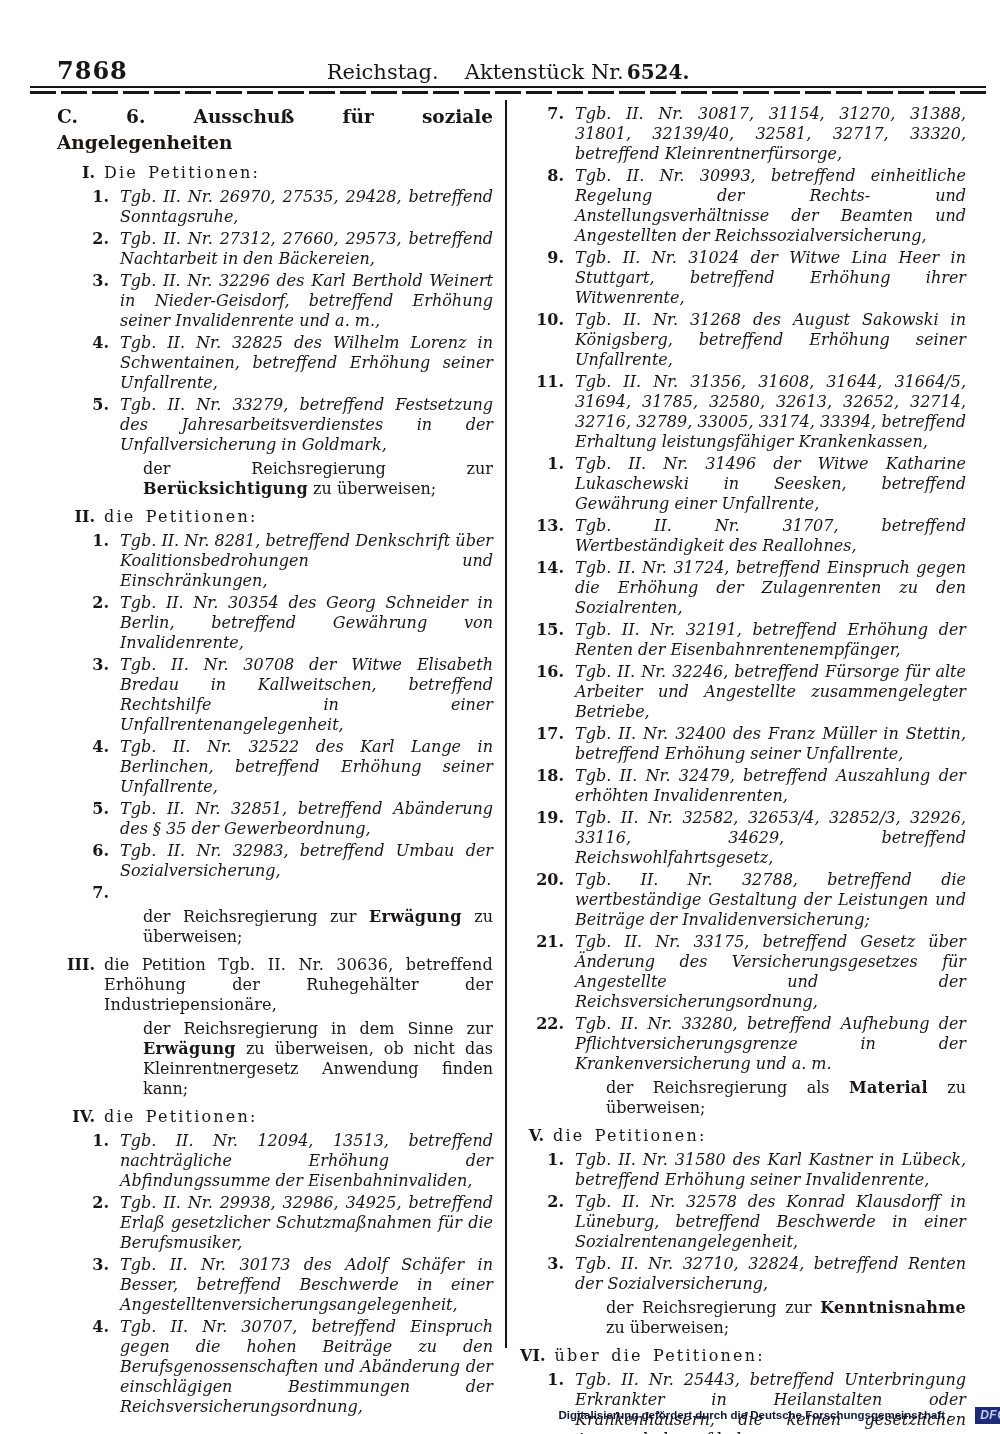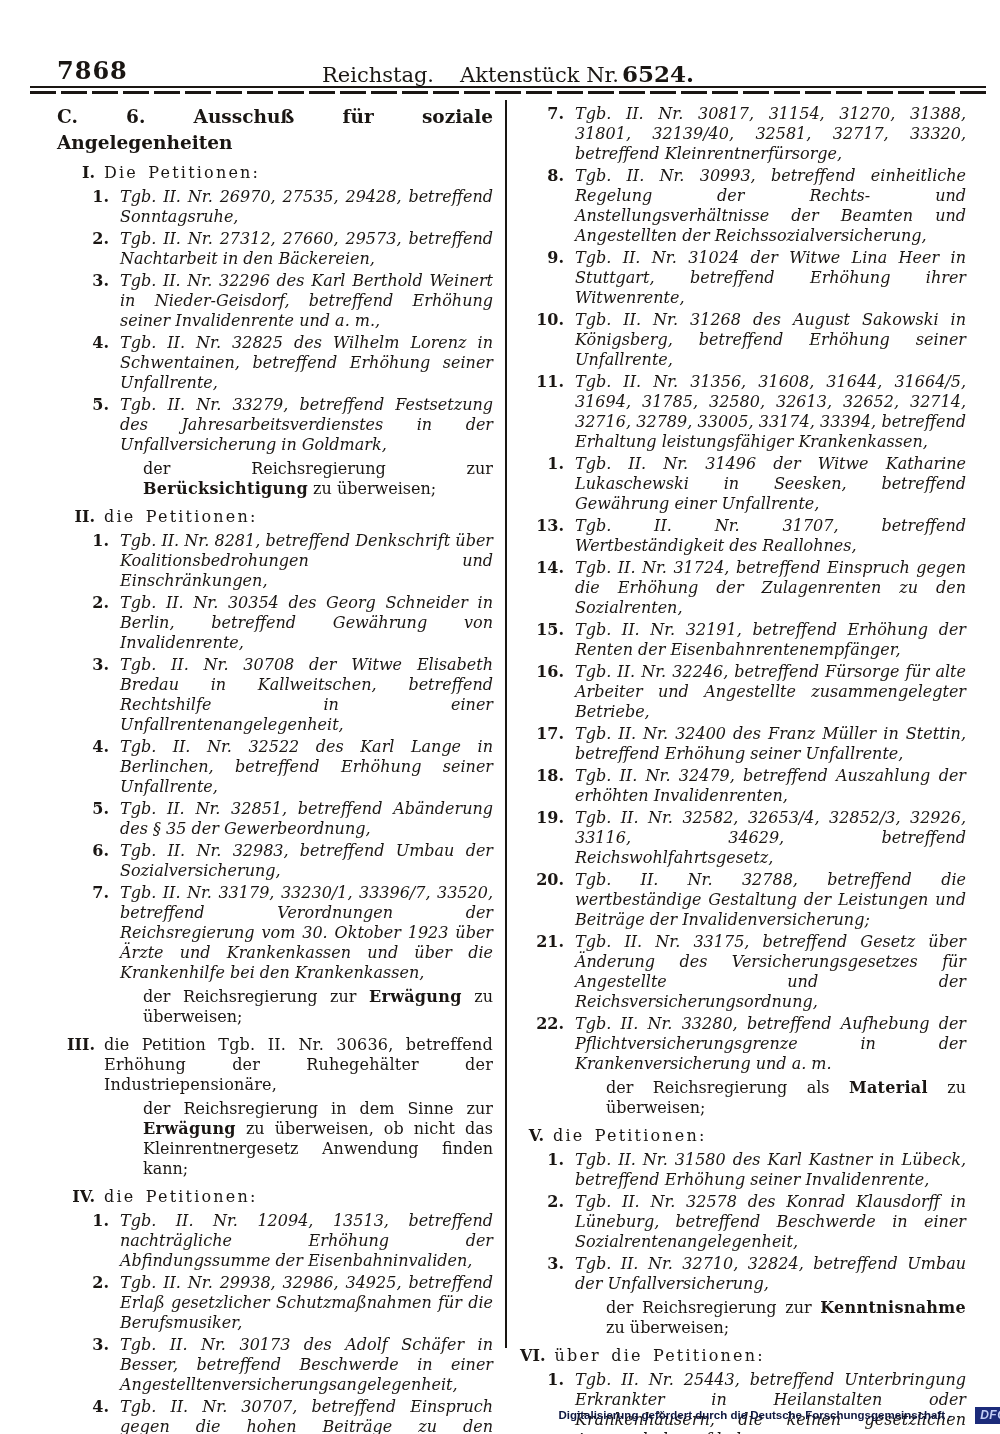--- a/index.html
+++ b/index.html
@@ -19,7 +19,7 @@
   }
   .head-title .journal { margin-right:26px; }
   .head-title .piece   { margin-right:3px; }
-  .head-title .piece-num { font-weight:bold; font-size:23px; }
+  .head-title .piece-num { font-weight:bold; font-size:20px; }
   .rule-a {
     position:absolute; left:30px; right:30px; top:86px;
     border-top:2px solid var(--ink,#1a1613);

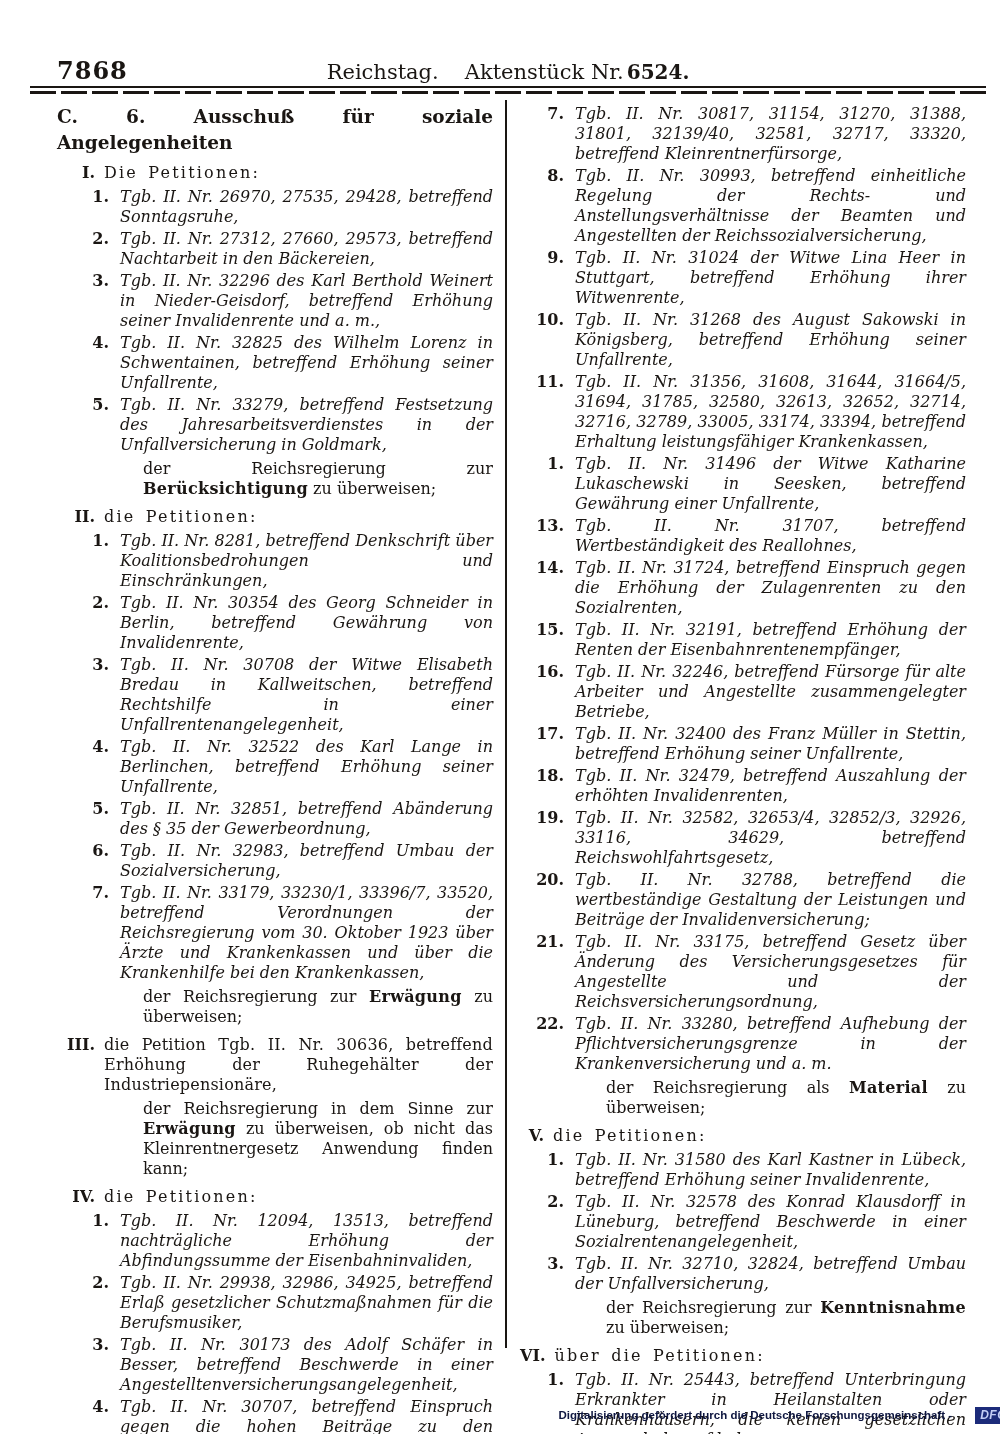--- a/index.html
+++ b/index.html
@@ -146,7 +146,6 @@
       </div>
       <div class="item">
         <span class="num">7.</span>
-        <span class="text">Tgb. II. Nr. 33179, 33230/1, 33396/7, 33520, betreffend Verordnungen der Reichsregierung vom 30. Oktober 1923 über Ärzte und Krankenkassen und über die Krankenhilfe bei den Krankenkassen,</span>
       </div>
       <div class="resolution"><span>der Reichsregierung zur </span><b>Erwägung</b><span> zu überweisen;</span></div>
       <div class="section section-inline">

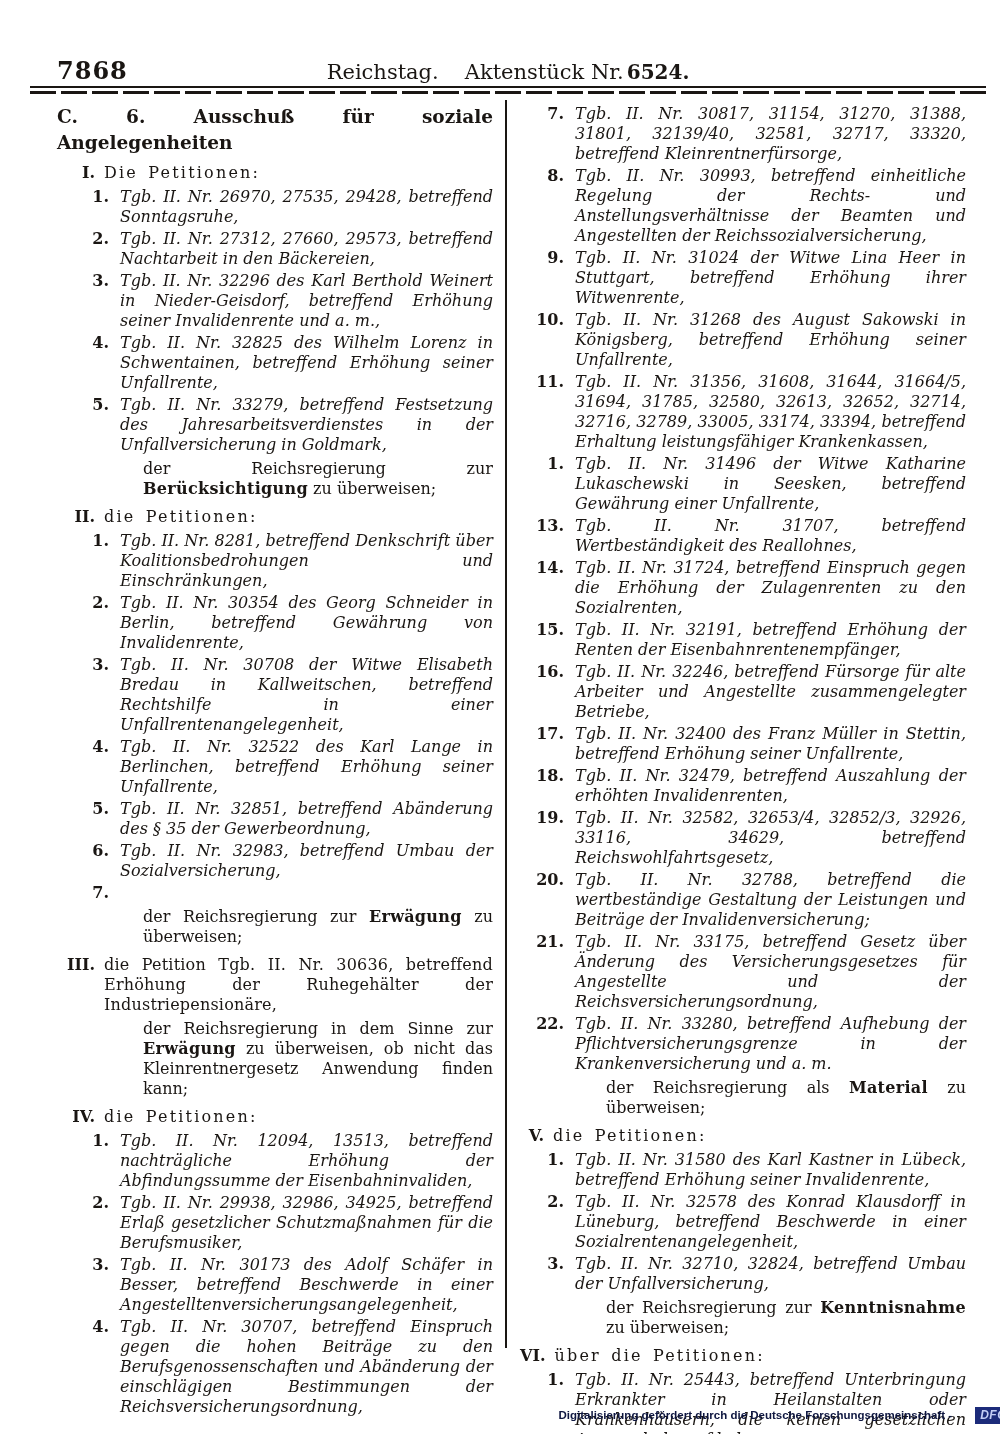--- a/index.html
+++ b/index.html
@@ -254,7 +254,7 @@
       </div>
       <div class="item">
         <span class="num">3.</span>
-        <span class="text">Tgb. II. Nr. 32710, 32824, betreffend Umbau der Unfallversicherung,</span>
+        <span class="text">Tgb. II. Nr. 32710, 32824, betreffend Renten der Sozialversicherung,</span>
       </div>
       <div class="resolution"><span>der Reichsregierung zur </span><b>Kenntnisnahme</b><span> zu überweisen;</span></div>
       <div class="section">

